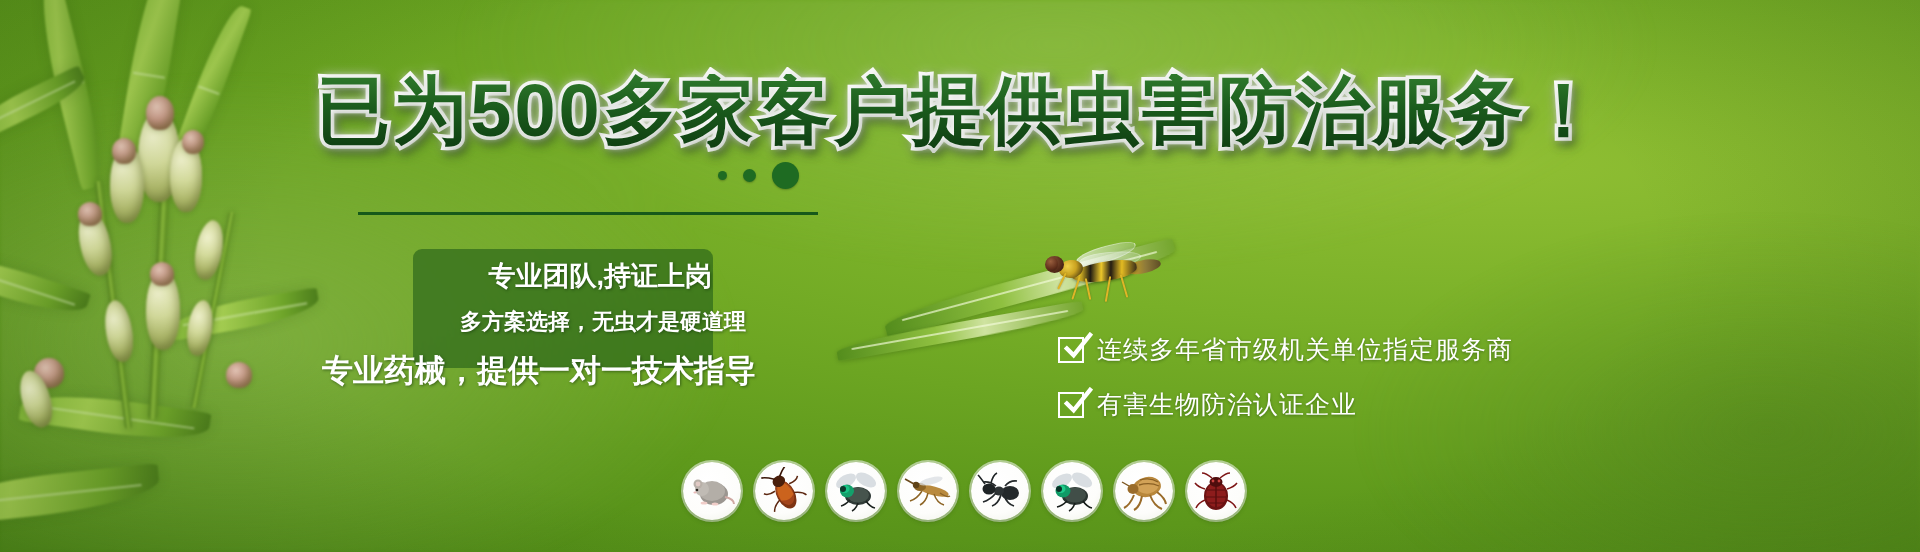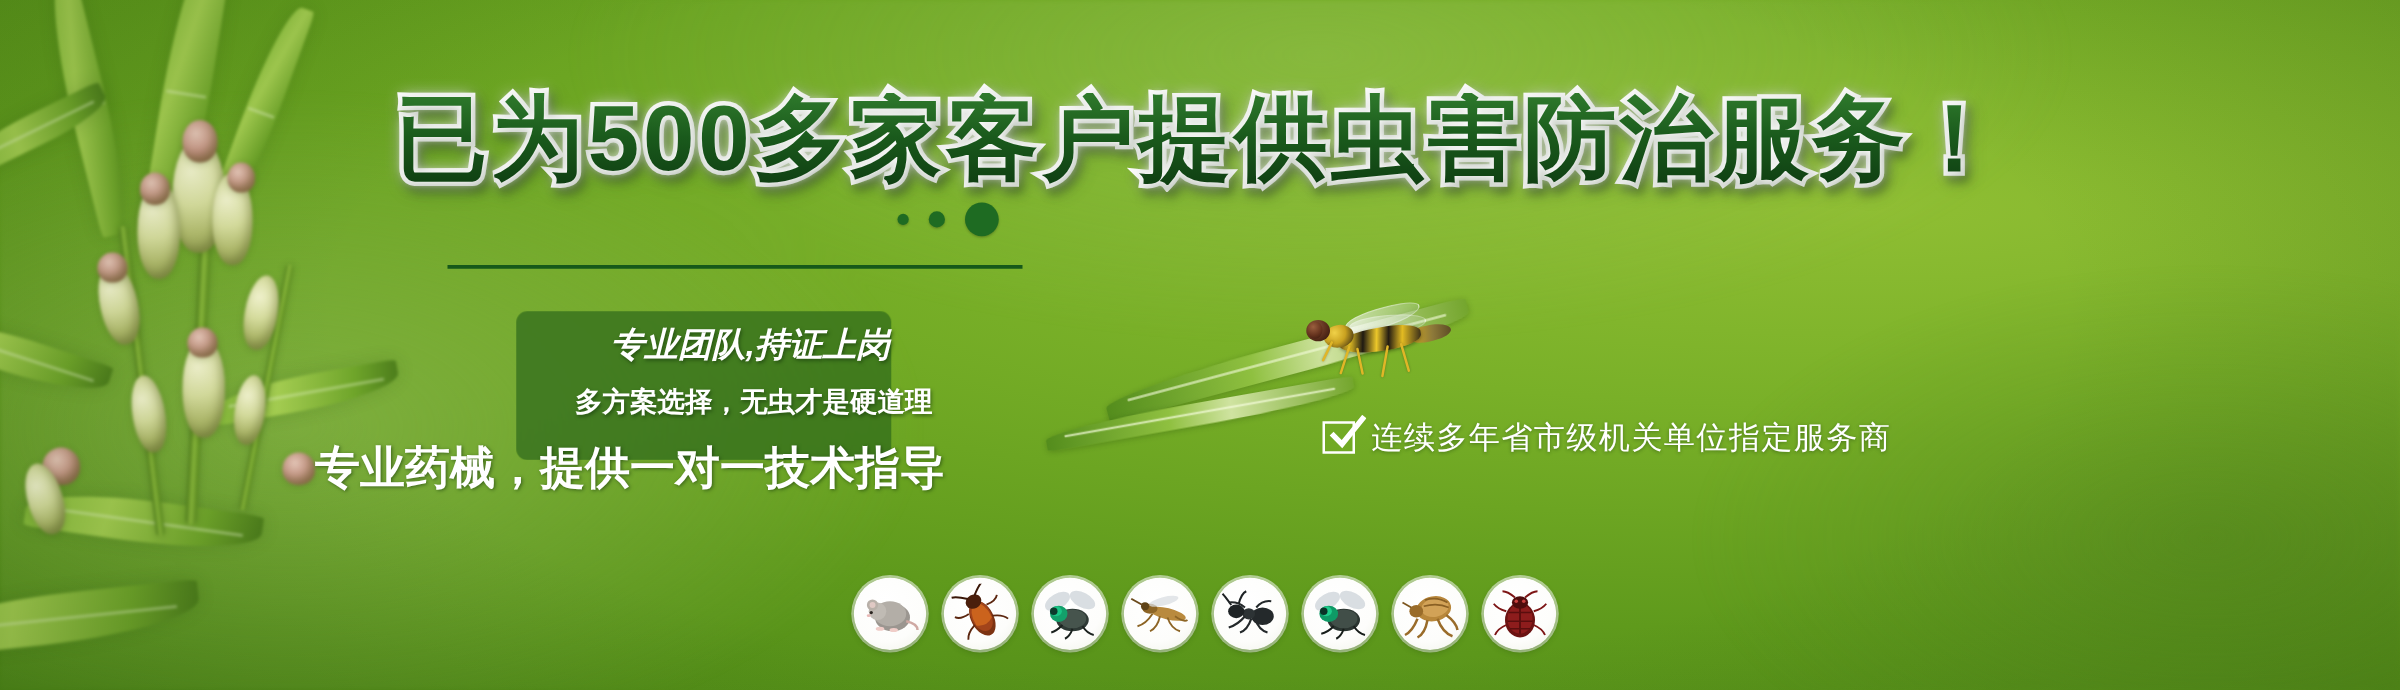--- a/index.html
+++ b/index.html
@@ -196,7 +196,7 @@
     text-shadow:1px 1px 3px rgba(15,45,10,.55);
     letter-spacing:0;
   }
-  .pl-1{ font-size:27px; padding-right:48px;font-style:italic; }
+  .pl-1{ font-size:27px; padding-right:48px; }
   .pl-2{ font-size:22px; padding-right:14px; }
   .pl-3{ font-size:36px; padding-right:4px;text-align:right; }
 

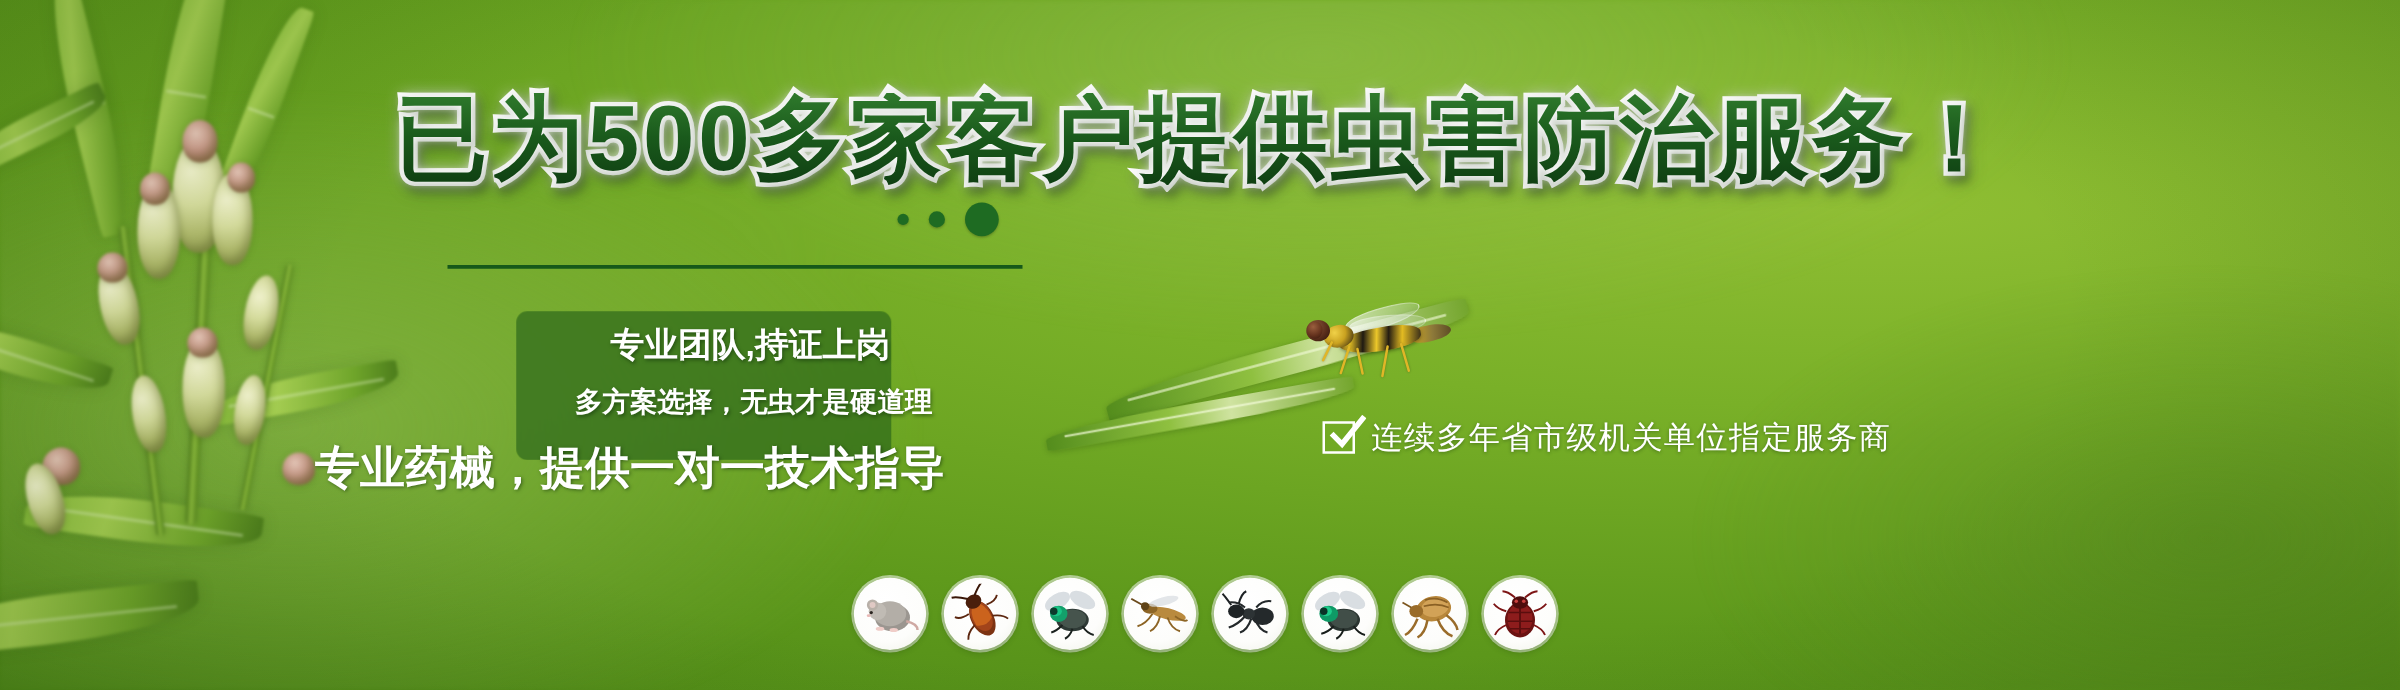--- a/index.html
+++ b/index.html
@@ -198,7 +198,7 @@
   }
   .pl-1{ font-size:27px; padding-right:48px; }
   .pl-2{ font-size:22px; padding-right:14px; }
-  .pl-3{ font-size:36px; padding-right:4px;text-align:right; }
+  .pl-3{ font-size:31px; padding-right:4px;text-align:right; }
 
   
   .checks{

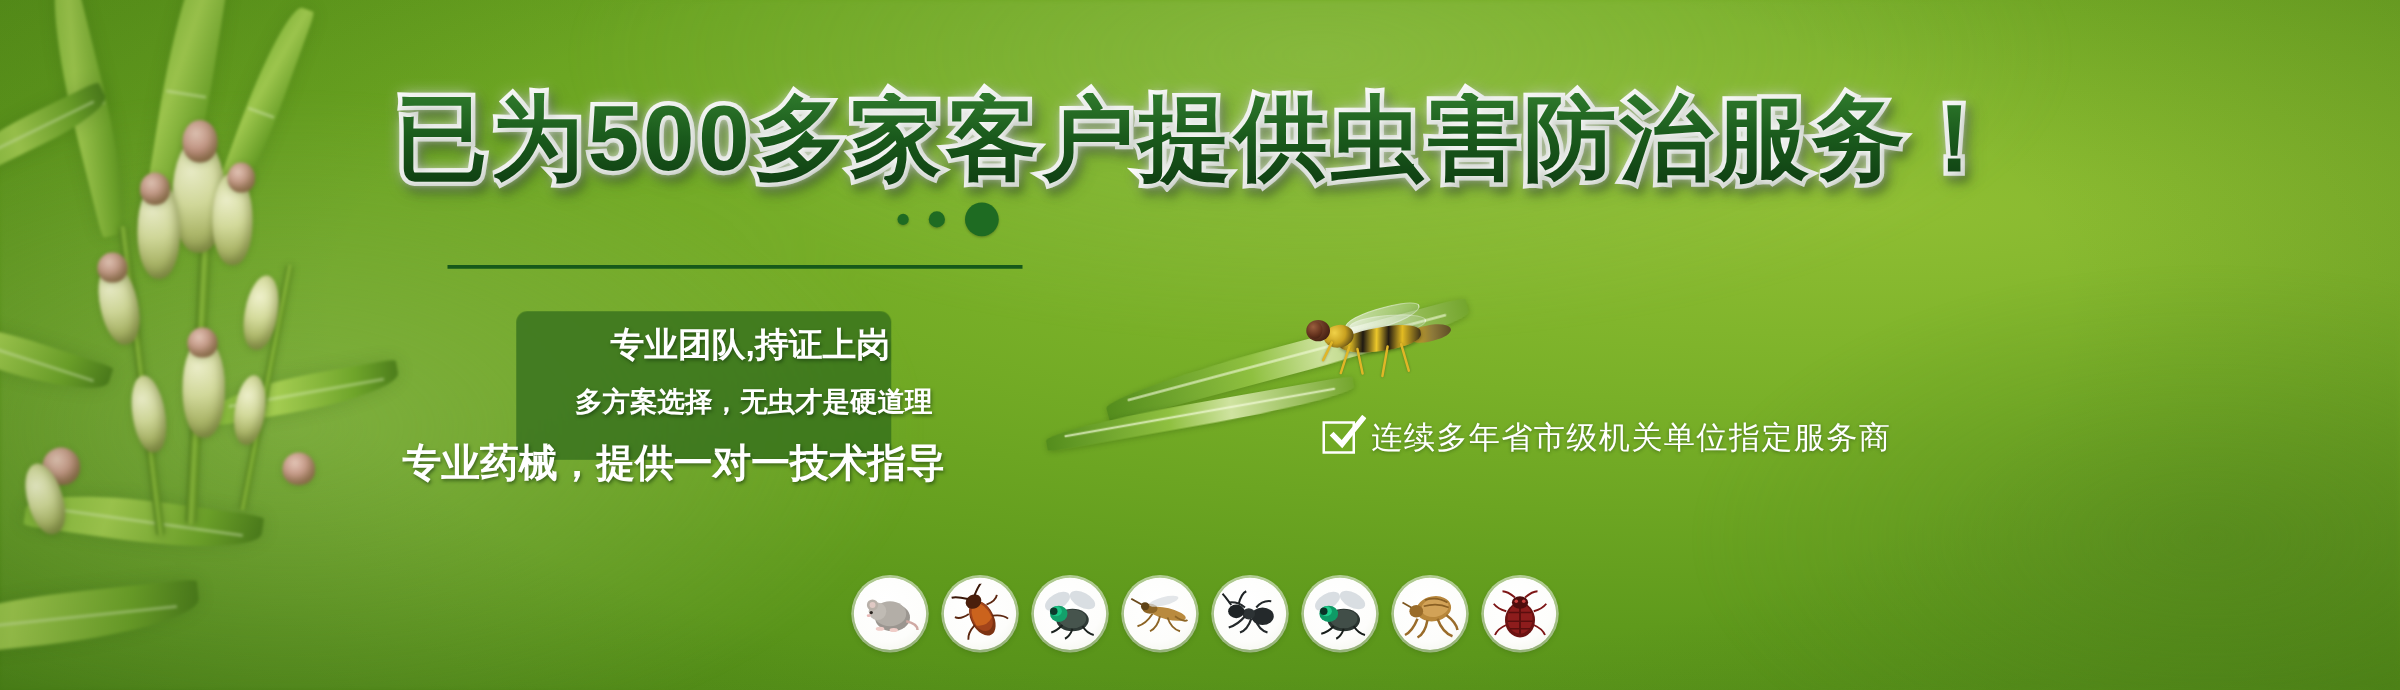--- a/index.html
+++ b/index.html
@@ -347,6 +347,14 @@
       <span class="ctext">连续多年省市级机关单位指定服务商</span>
     </div>
 
+    <div class="check-row">
+      <span class="cbox">
+        <svg viewBox="0 0 32 32" aria-hidden="true">
+          <path d="M5 17 L12 24 L29 3" fill="none" stroke="#ffffff" stroke-width="4.5" stroke-linecap="square" stroke-linejoin="miter"></path>
+        </svg>
+      </span>
+      <span class="ctext">有害生物防治认证企业</span>
+    </div>
 
   </div>
 

